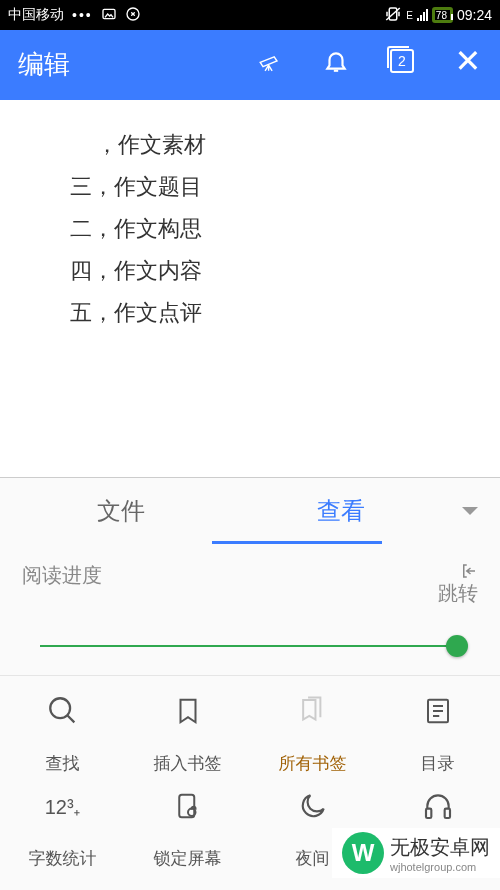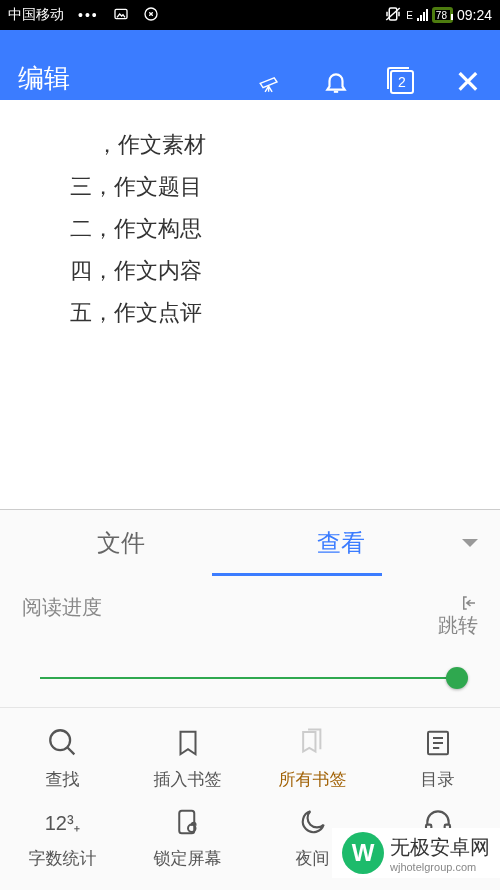--- a/index.html
+++ b/index.html
@@ -25,7 +25,7 @@
       padding: 0 8px;
       font-size: 14px;
     }
-    .status-left { display: flex; align-items: center; gap: 14px; }
+    .status-left { display: flex; align-items: center; gap: 8px; }
     .status-right { display: flex; align-items: center; gap: 4px; }
     .dots { letter-spacing: 2px; }
     .header {

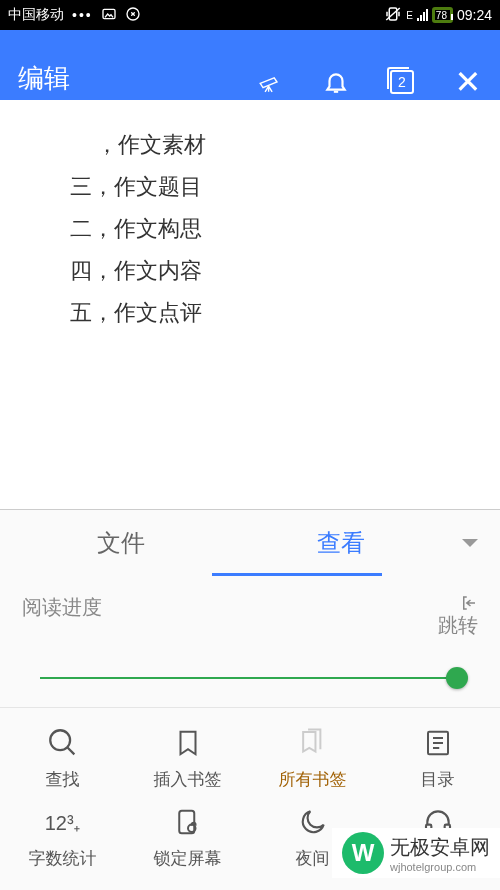--- a/index.html
+++ b/index.html
@@ -32,8 +32,8 @@
       height: 70px;
       background: #3b7cff;
       display: flex;
-      align-items: flex-end;
-      padding: 4px 18px;
+      align-items: flex-start;
+      padding: 17px 18px;
       color: #fff;
     }
     .header-title {

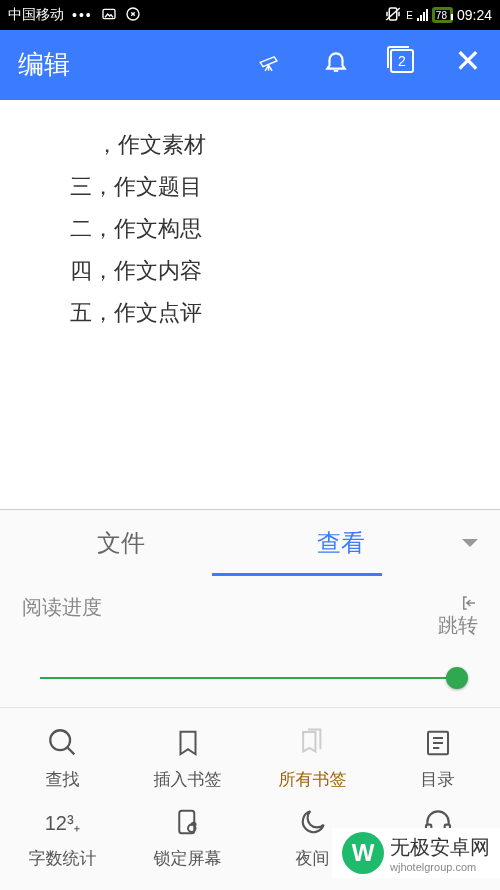--- a/index.html
+++ b/index.html
@@ -192,7 +192,7 @@
       display: flex;
       flex-direction: column;
       align-items: center;
-      gap: 6px;
+      gap: 22px;
       color: #555;
     }
     .tool.disabled { color: #a16207; }

